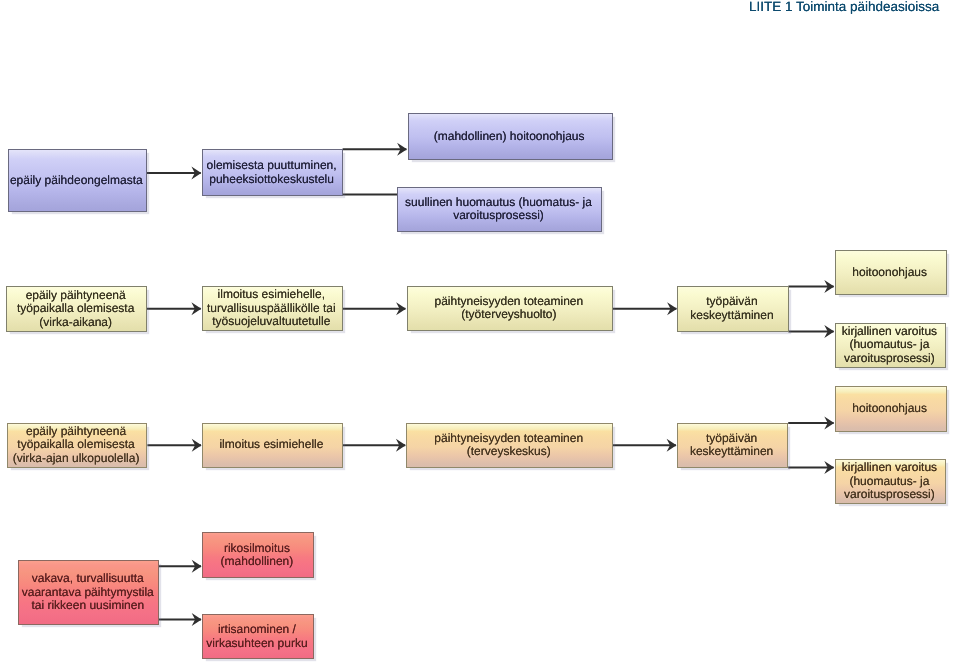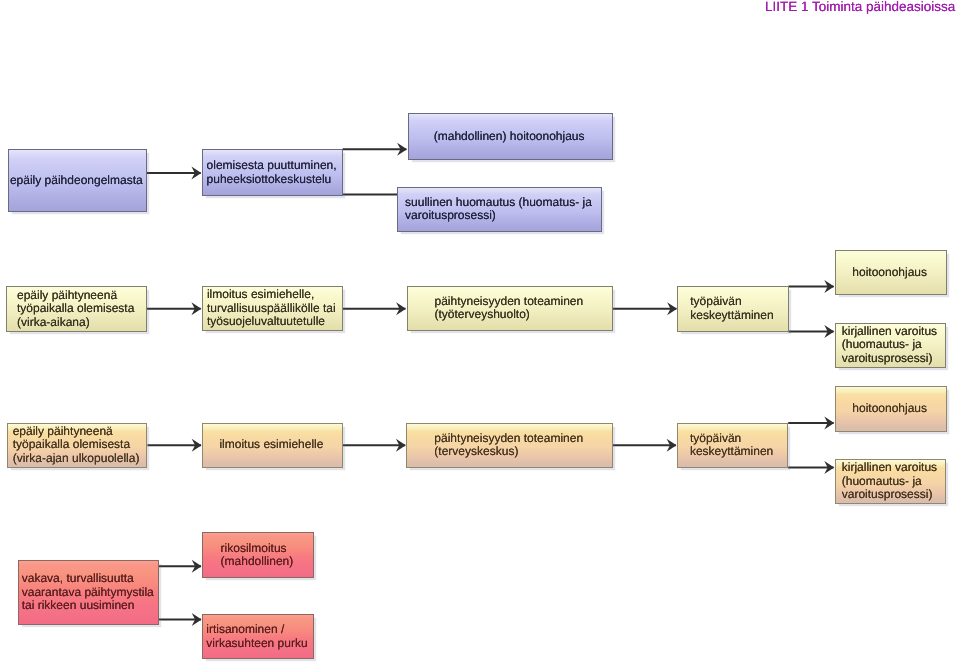--- a/index.html
+++ b/index.html
@@ -7,7 +7,7 @@
   body{width:959px;height:671px;background:#ffffff;overflow:hidden;-webkit-font-smoothing:antialiased;text-rendering:geometricPrecision;
        font-family:"Liberation Sans",sans-serif;}
   #canvas{position:relative;width:959px;height:671px;}
-  .hdr{position:absolute;font-size:13.5px;color:#a21caf;text-shadow:0 0 0.5px currentColor;letter-spacing:0px;white-space:nowrap;transform:translateZ(0);margin-left:16px;}
+  .hdr{position:absolute;font-size:13.5px;color:#0c4a6e;text-shadow:0 0 0.5px currentColor;letter-spacing:0px;white-space:nowrap;transform:translateZ(0);}
   .row{position:static;}
   .node{position:absolute;box-sizing:border-box;display:flex;align-items:center;
         justify-content:center;

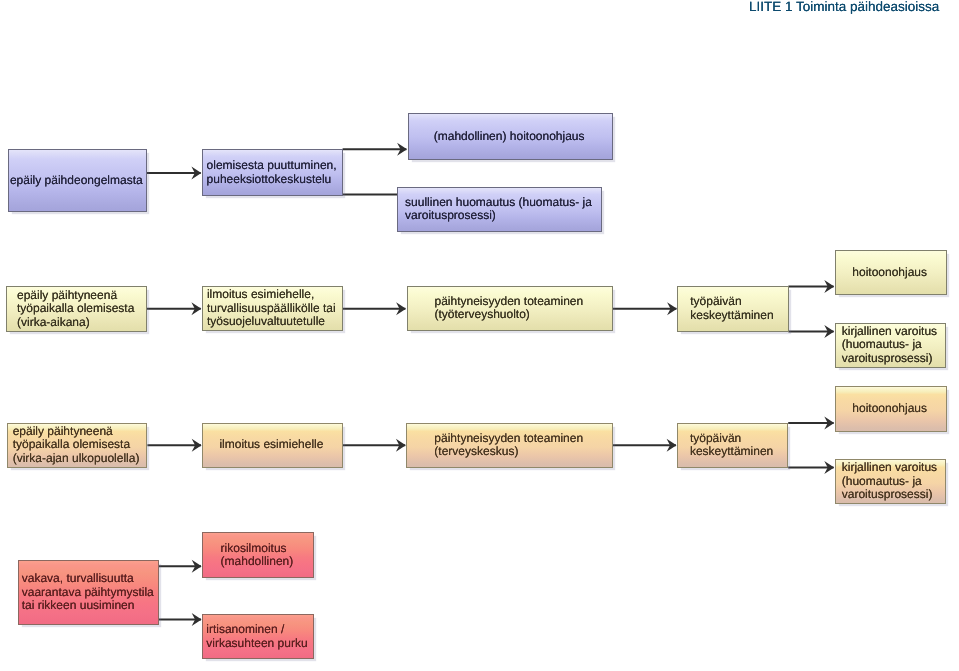--- a/index.html
+++ b/index.html
@@ -10,7 +10,7 @@
   .hdr{position:absolute;font-size:13.5px;color:#0c4a6e;text-shadow:0 0 0.5px currentColor;letter-spacing:0px;white-space:nowrap;transform:translateZ(0);}
   .row{position:static;}
   .node{position:absolute;box-sizing:border-box;display:flex;align-items:center;
-        justify-content:center;
+        justify-content:center;text-align:center;
         font-size:12px;line-height:13.4px;padding:0 2px 0 0;white-space:pre-line;
         transform:translateZ(0);}
     .purple{color:#23233c;text-shadow:0 0 0.55px currentColor;background:linear-gradient(180deg,#e4e4fa 0%,#dcdcf8 6%,#d0d0f7 15%,#c7c7f3 33%,#c0c0f0 51%,#b4b4e9 70%,#a8a8de 91%,#a4a4db 100%);

